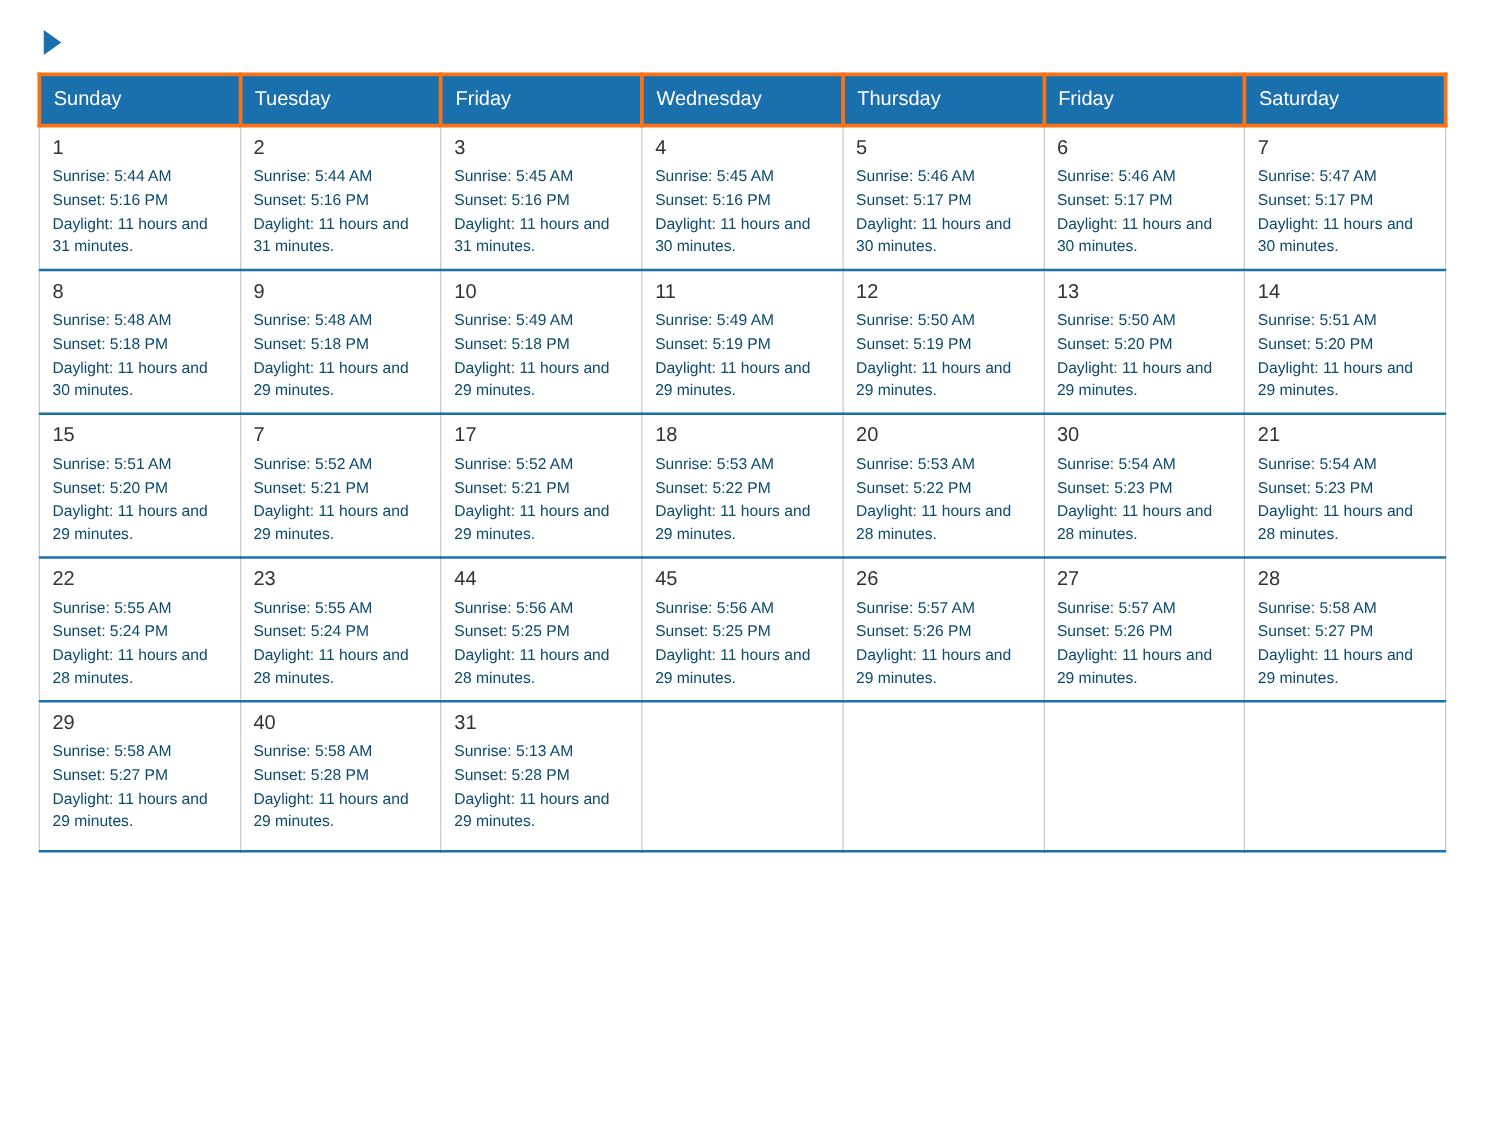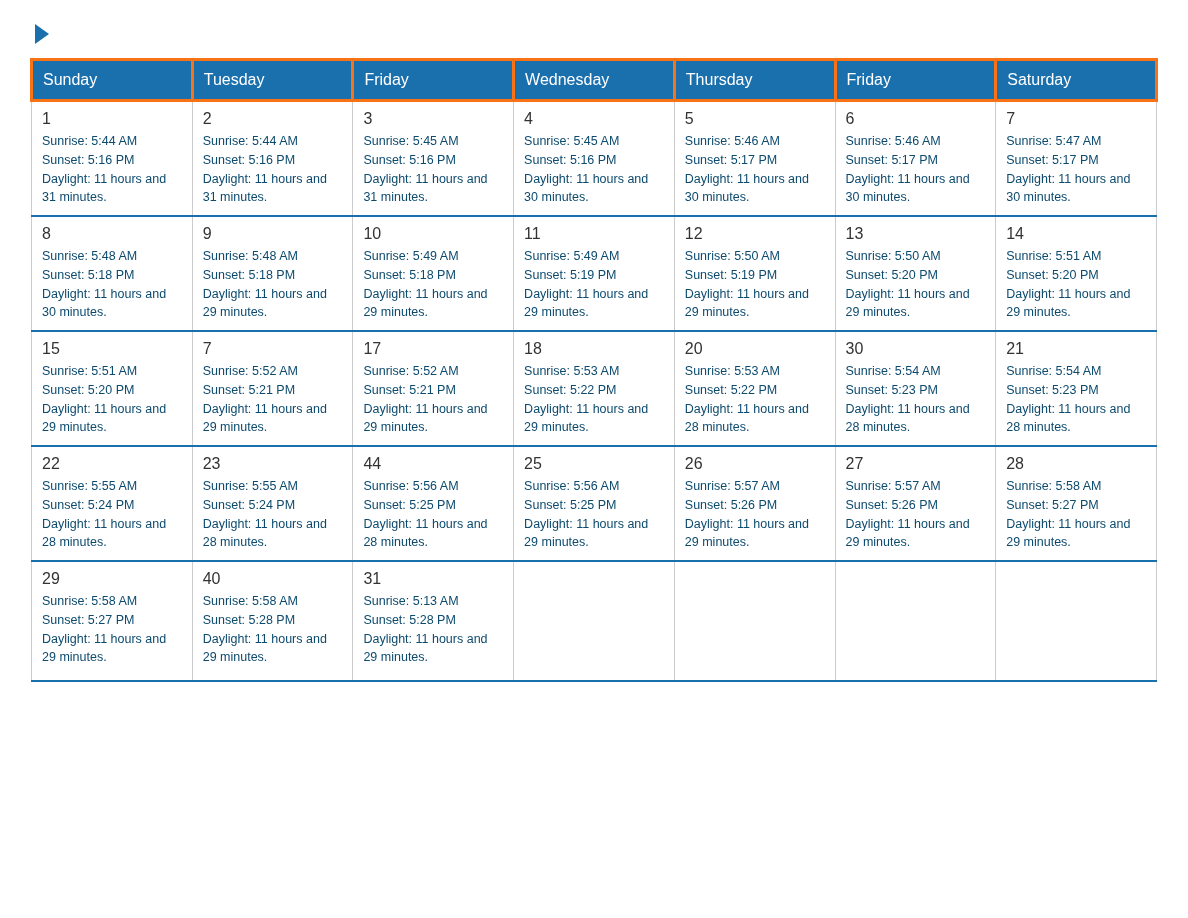--- a/index.html
+++ b/index.html
@@ -333,7 +333,7 @@
         </div>
       </td>
         <td>
-        <span class="day-number">25</span>
+        <span class="day-number">45</span>
         <div class="day-info">
           <span>Sunrise: 5:56 AM</span><br>
           <span>Sunset: 5:25 PM</span><br>

